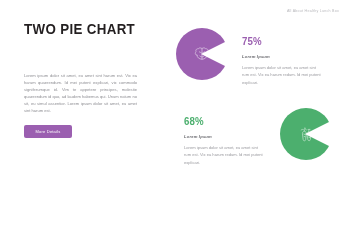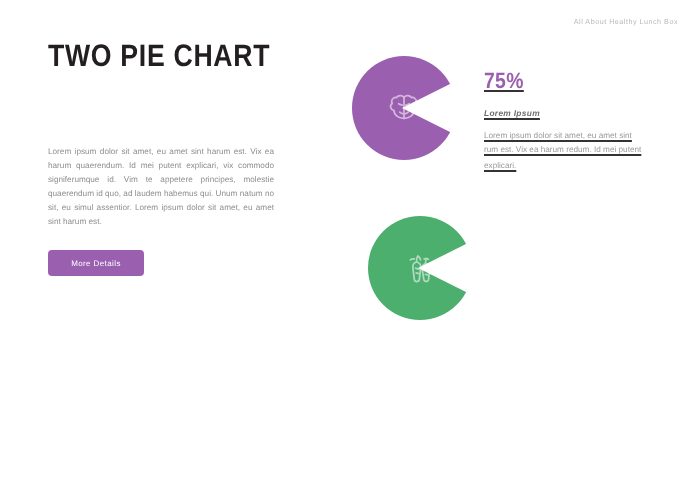--- a/index.html
+++ b/index.html
@@ -141,7 +141,7 @@
   .stat {
     width: 82px;
   }
-  .row-1 .stat { margin-left: 14px; margin-top: 8px; text-decoration: underline; }
+  .row-1 .stat { margin-left: 14px; margin-top: 8px; }
   .row-2 .stat { margin-right: 14px; margin-top: 8px; }
 
   .pct {

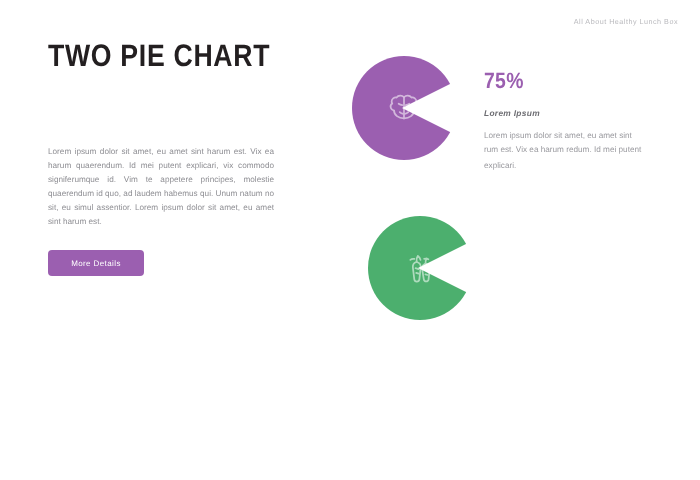--- a/index.html
+++ b/index.html
@@ -217,6 +217,11 @@
 
   <div class="row row-2">
 
+    <div class="stat">
+      <div class="pct green">68%</div>
+      <div class="sub">Lorem Ipsum</div>
+      <div class="desc">Lorem ipsum dolor sit amet, eu amet sint rum est. Vix ea harum redum. Id mei putent explicari.</div>
+    </div>
 
     <div class="pie-wrap">
       <div class="pie green"></div>

